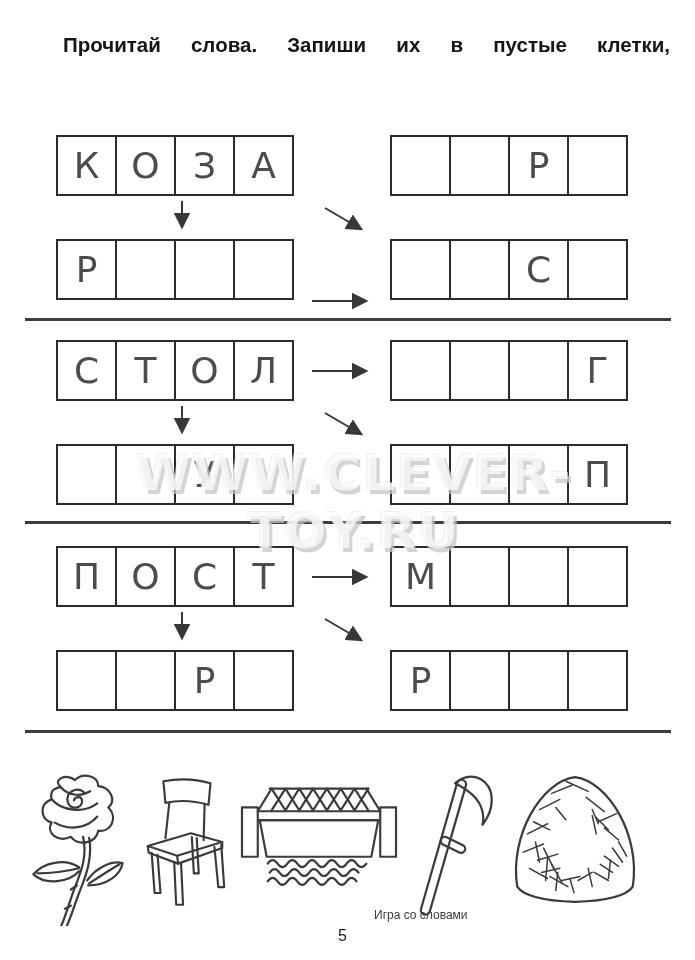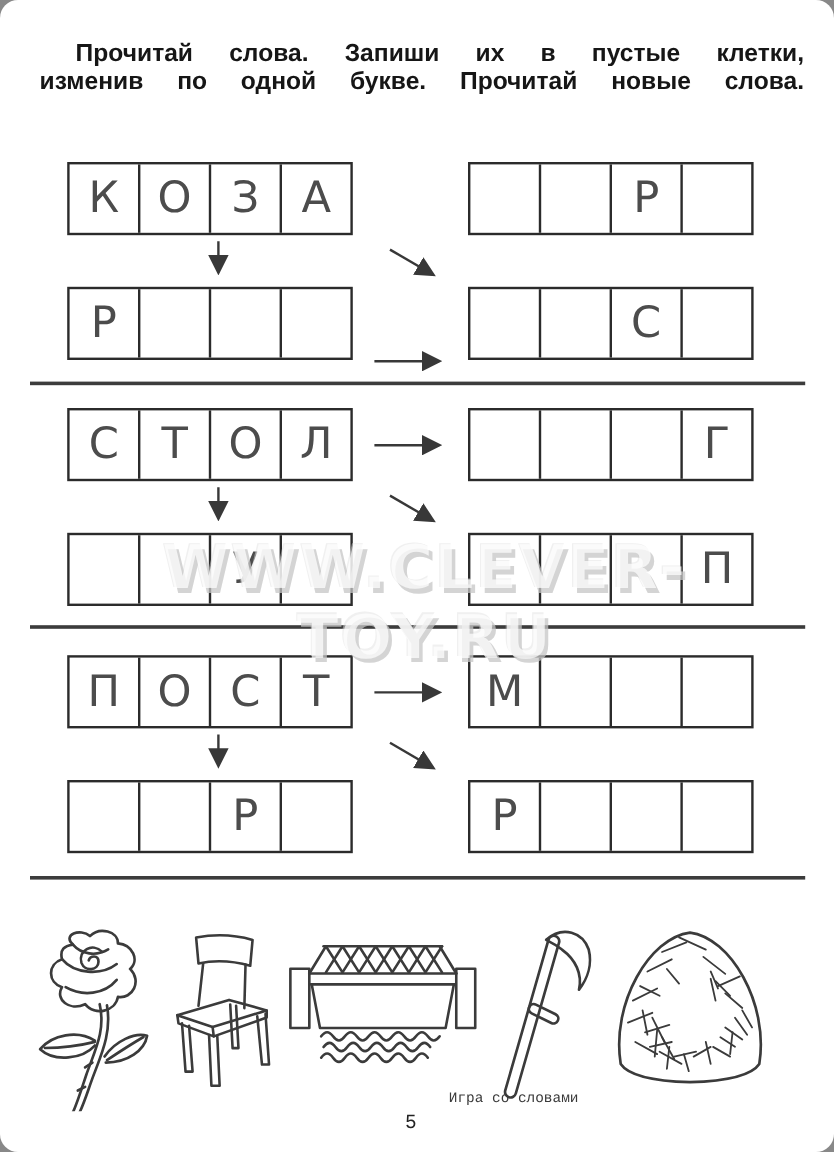--- a/index.html
+++ b/index.html
@@ -5,7 +5,7 @@
   html,body{margin:0;padding:0;background:#888;}
   #page{
     position:relative;width:695px;height:960px;background:#ffffff;
-    font-family:"Liberation Sans",sans-serif;overflow:hidden;margin:0 auto;border-radius:15px;
+    font-family:"Liberation Sans",sans-serif;overflow:hidden;margin:0 auto;
   }
   
   #instructions{

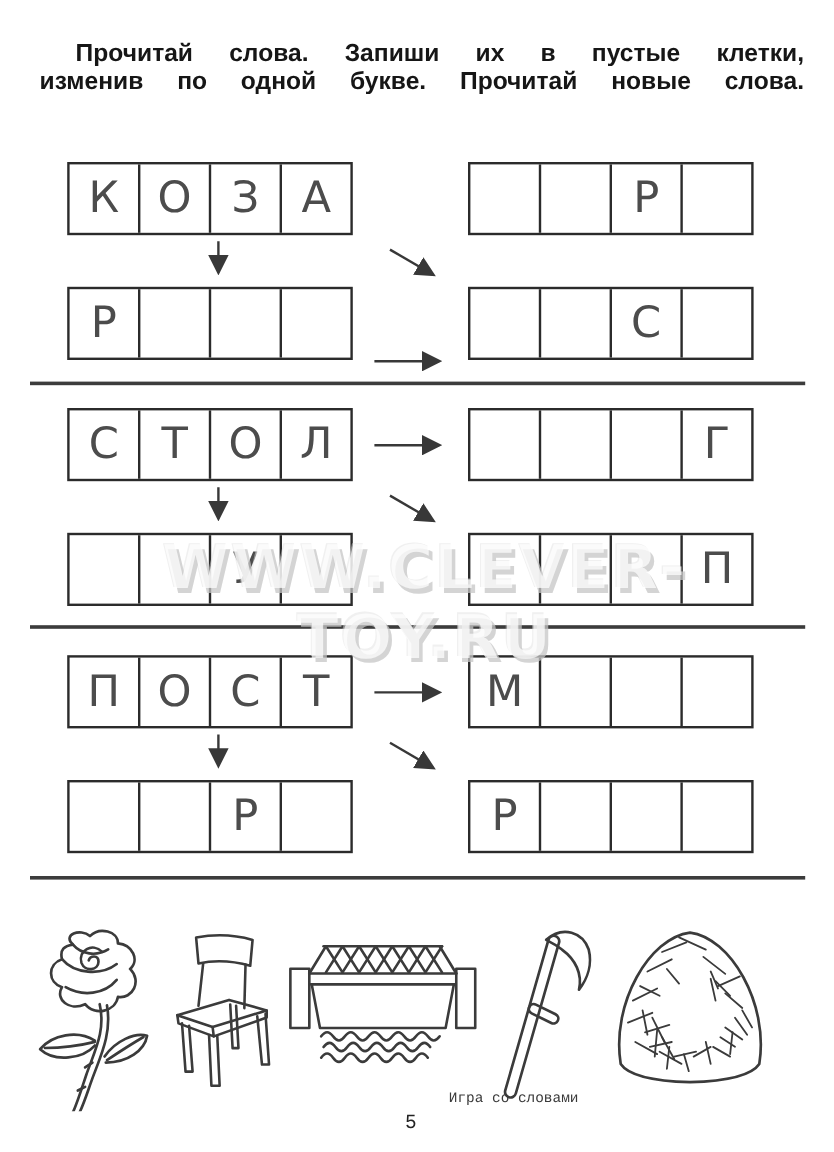--- a/index.html
+++ b/index.html
@@ -71,7 +71,6 @@
 
   <div id="instructions">
     <div class="iline jl indent">Прочитай слова. Запиши их в пустые клетки,</div>
-    <div class="iline jl">изменив по одной букве. Прочитай новые слова.</div>
   </div>
 
   <div class="sect" style="top:135px">

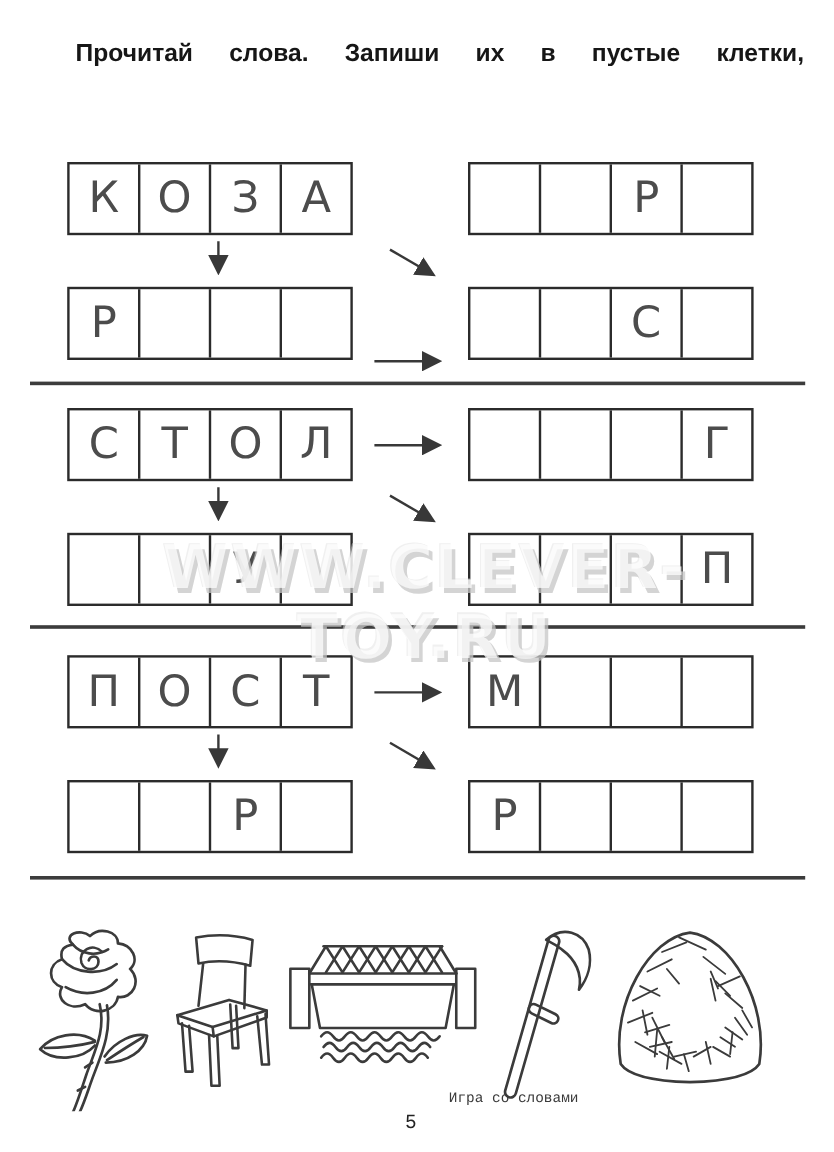--- a/index.html
+++ b/index.html
@@ -53,7 +53,7 @@
   #page-number{position:absolute;left:338px;top:927px;font-size:16px;color:#222;}
   #footer-label{
     position:absolute;left:374px;top:908px;font-size:12px;color:#3a3a3a;
-    font-family:Liberation Mono, monospace;
+    font-family:Liberation Sans, sans-serif;
   }
 </style>
 </head>

